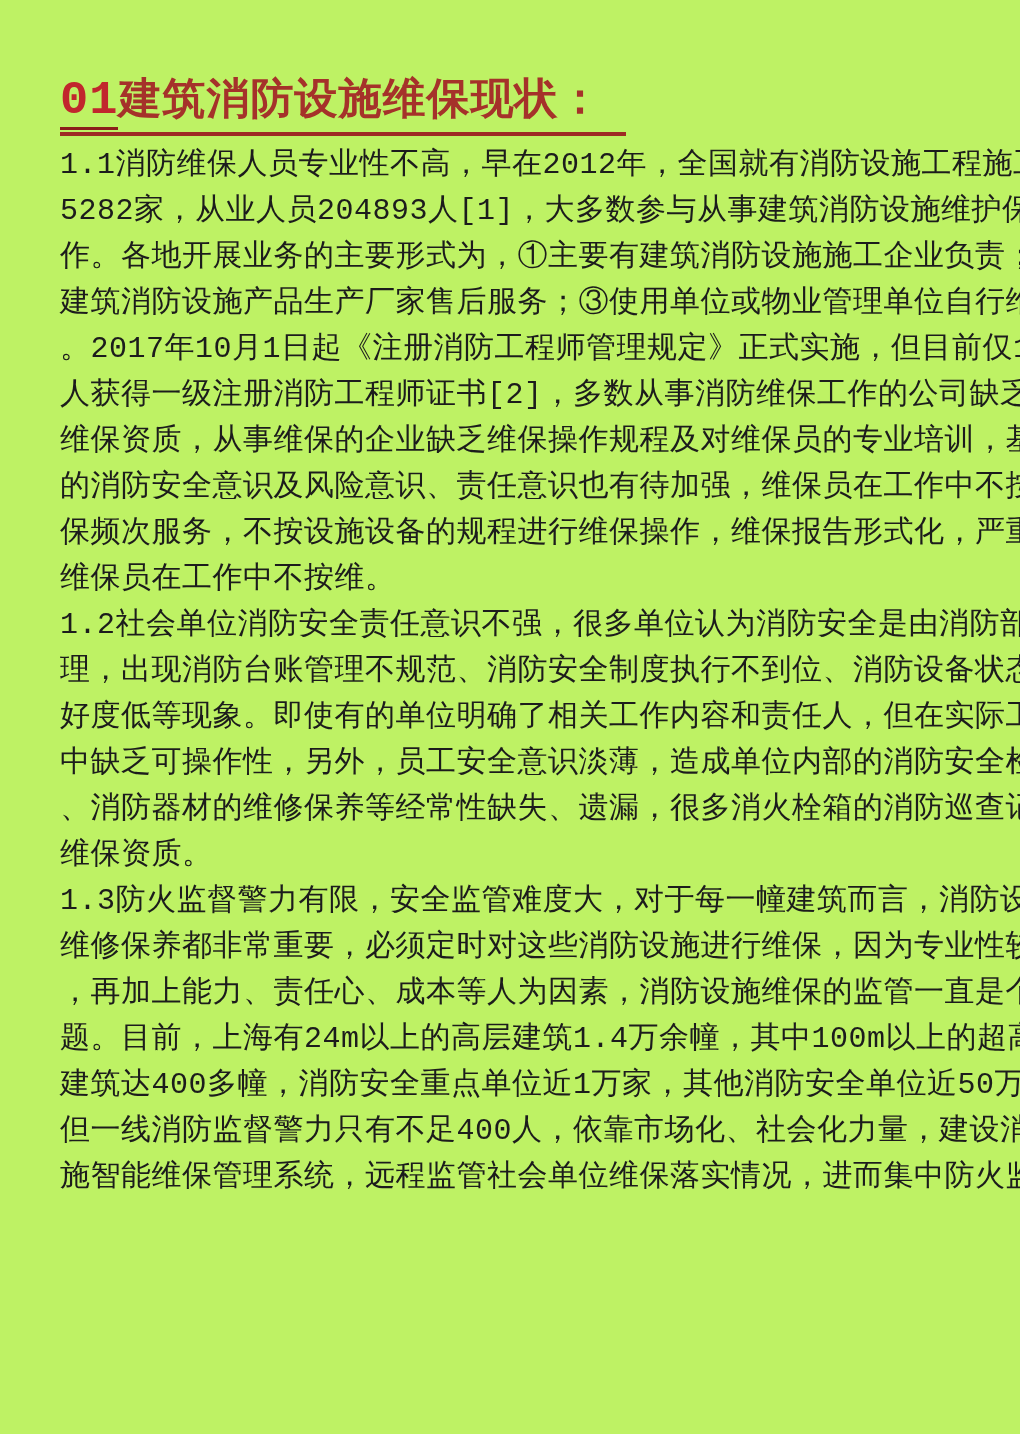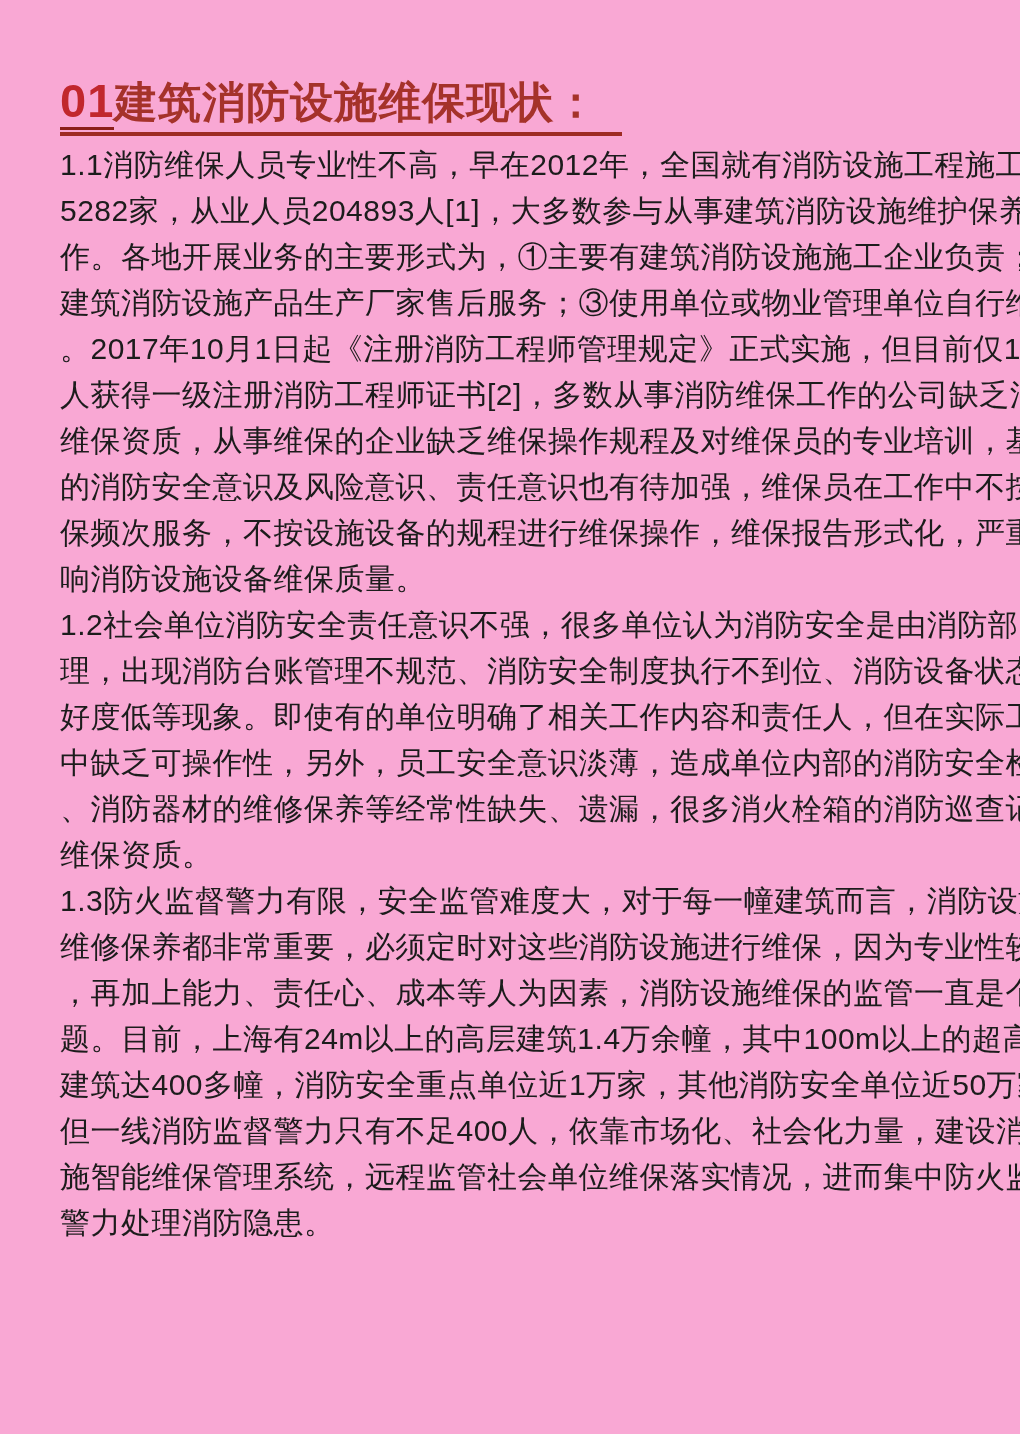--- a/index.html
+++ b/index.html
@@ -11,9 +11,9 @@
     position: relative;
     width: 1020px;
     height: 1434px;
-    background: #f9a8d4;
+    background: #bef264;
     overflow: hidden;
-    font-family: Liberation Sans, sans-serif;
+    font-family: Liberation Mono, monospace;
   }
   .heading {
     position: absolute;

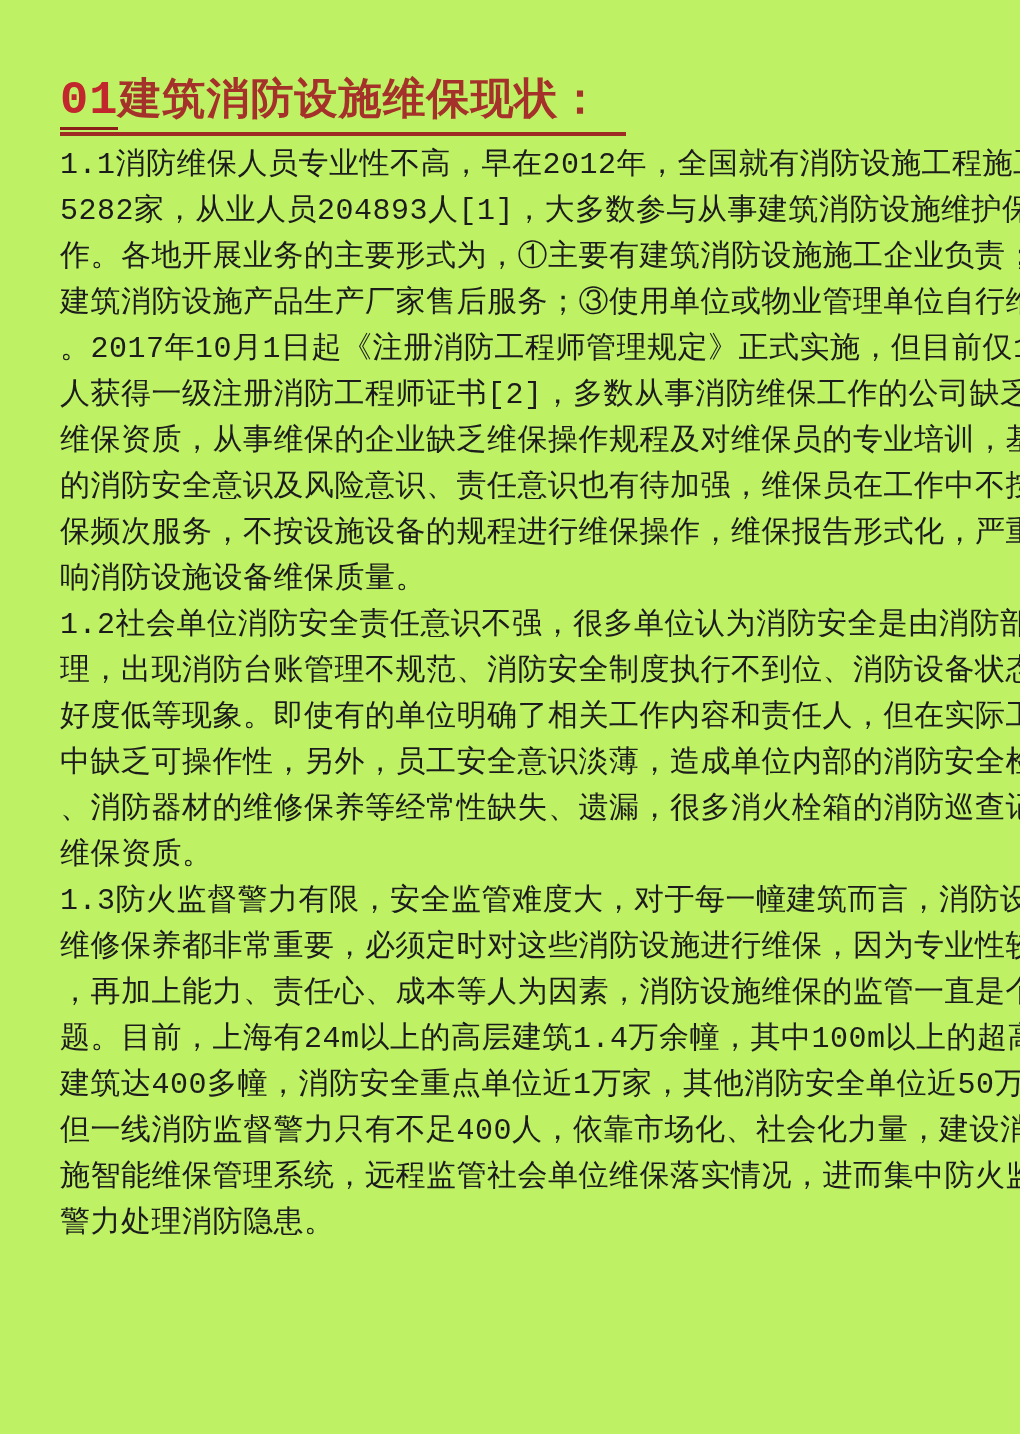--- a/index.html
+++ b/index.html
@@ -79,7 +79,7 @@
         <div class="text-line">维保资质，从事维保的企业缺乏维保操作规程及对维保员的专业培训，基本</div>
         <div class="text-line">的消防安全意识及风险意识、责任意识也有待加强，维保员在工作中不按维</div>
         <div class="text-line">保频次服务，不按设施设备的规程进行维保操作，维保报告形式化，严重影</div>
-        <div class="text-line">响消防设施设备维保质量。</div>
+        <div class="text-line">维保员在工作中不按维。</div>
       </div>
       <div class="paragraph">
         <div class="text-line">1.2社会单位消防安全责任意识不强，很多单位认为消防安全是由消防部门管</div>

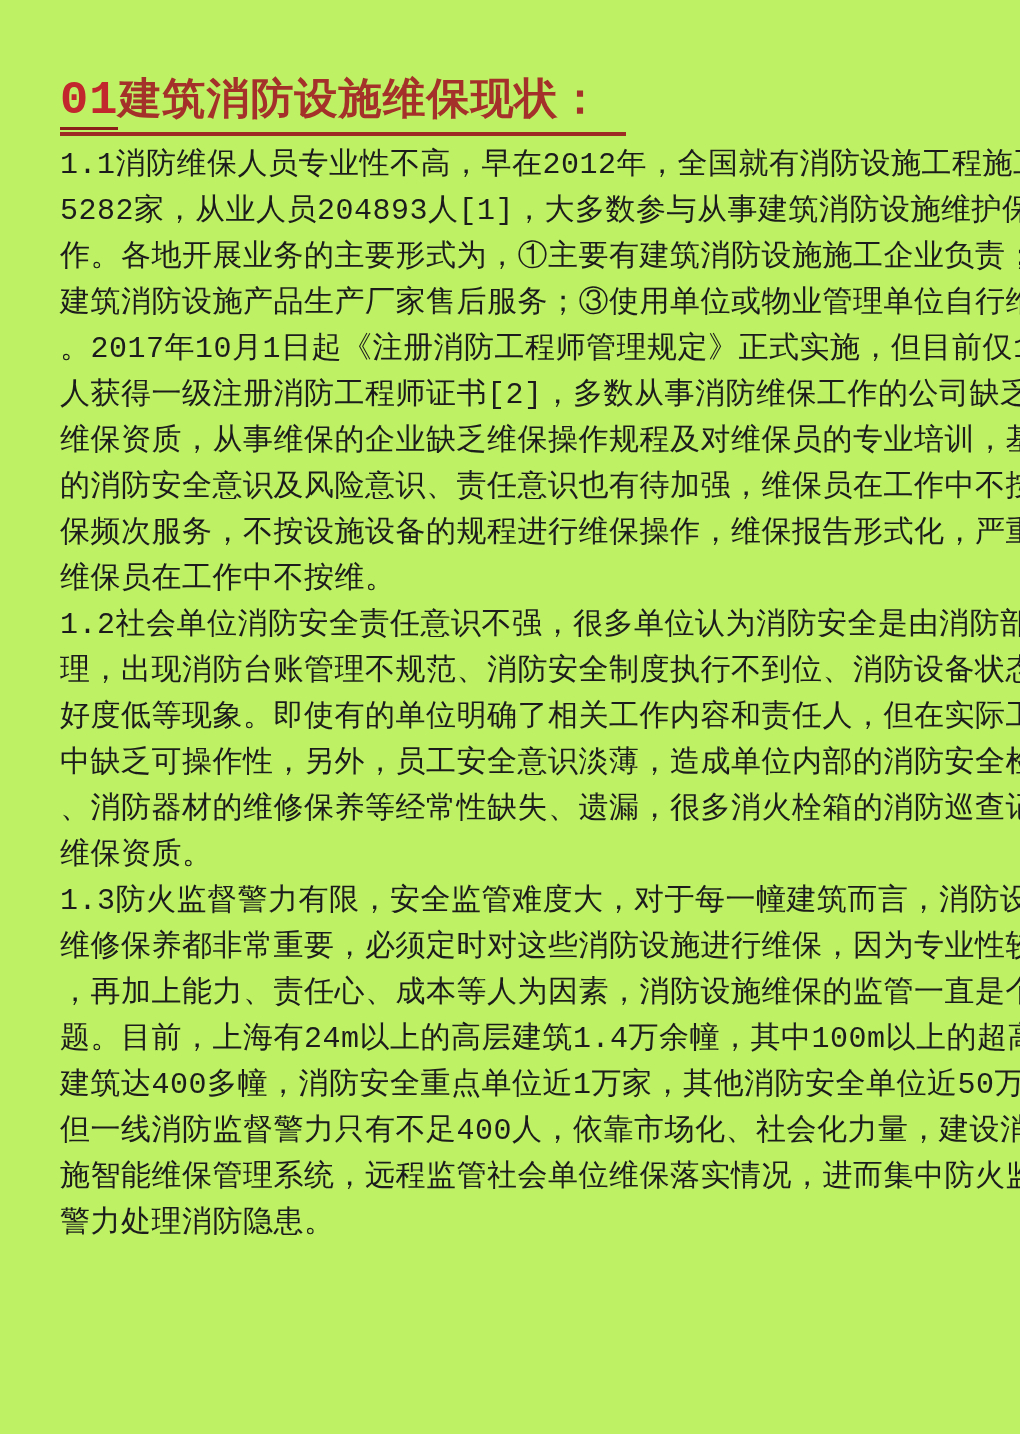--- a/index.html
+++ b/index.html
@@ -97,7 +97,6 @@
         <div class="text-line">建筑达400多幢，消防安全重点单位近1万家，其他消防安全单位近50万家，</div>
         <div class="text-line">但一线消防监督警力只有不足400人，依靠市场化、社会化力量，建设消防设</div>
         <div class="text-line">施智能维保管理系统，远程监管社会单位维保落实情况，进而集中防火监督</div>
-        <div class="text-line">警力处理消防隐患。</div>
       </div>
     </div>
 

